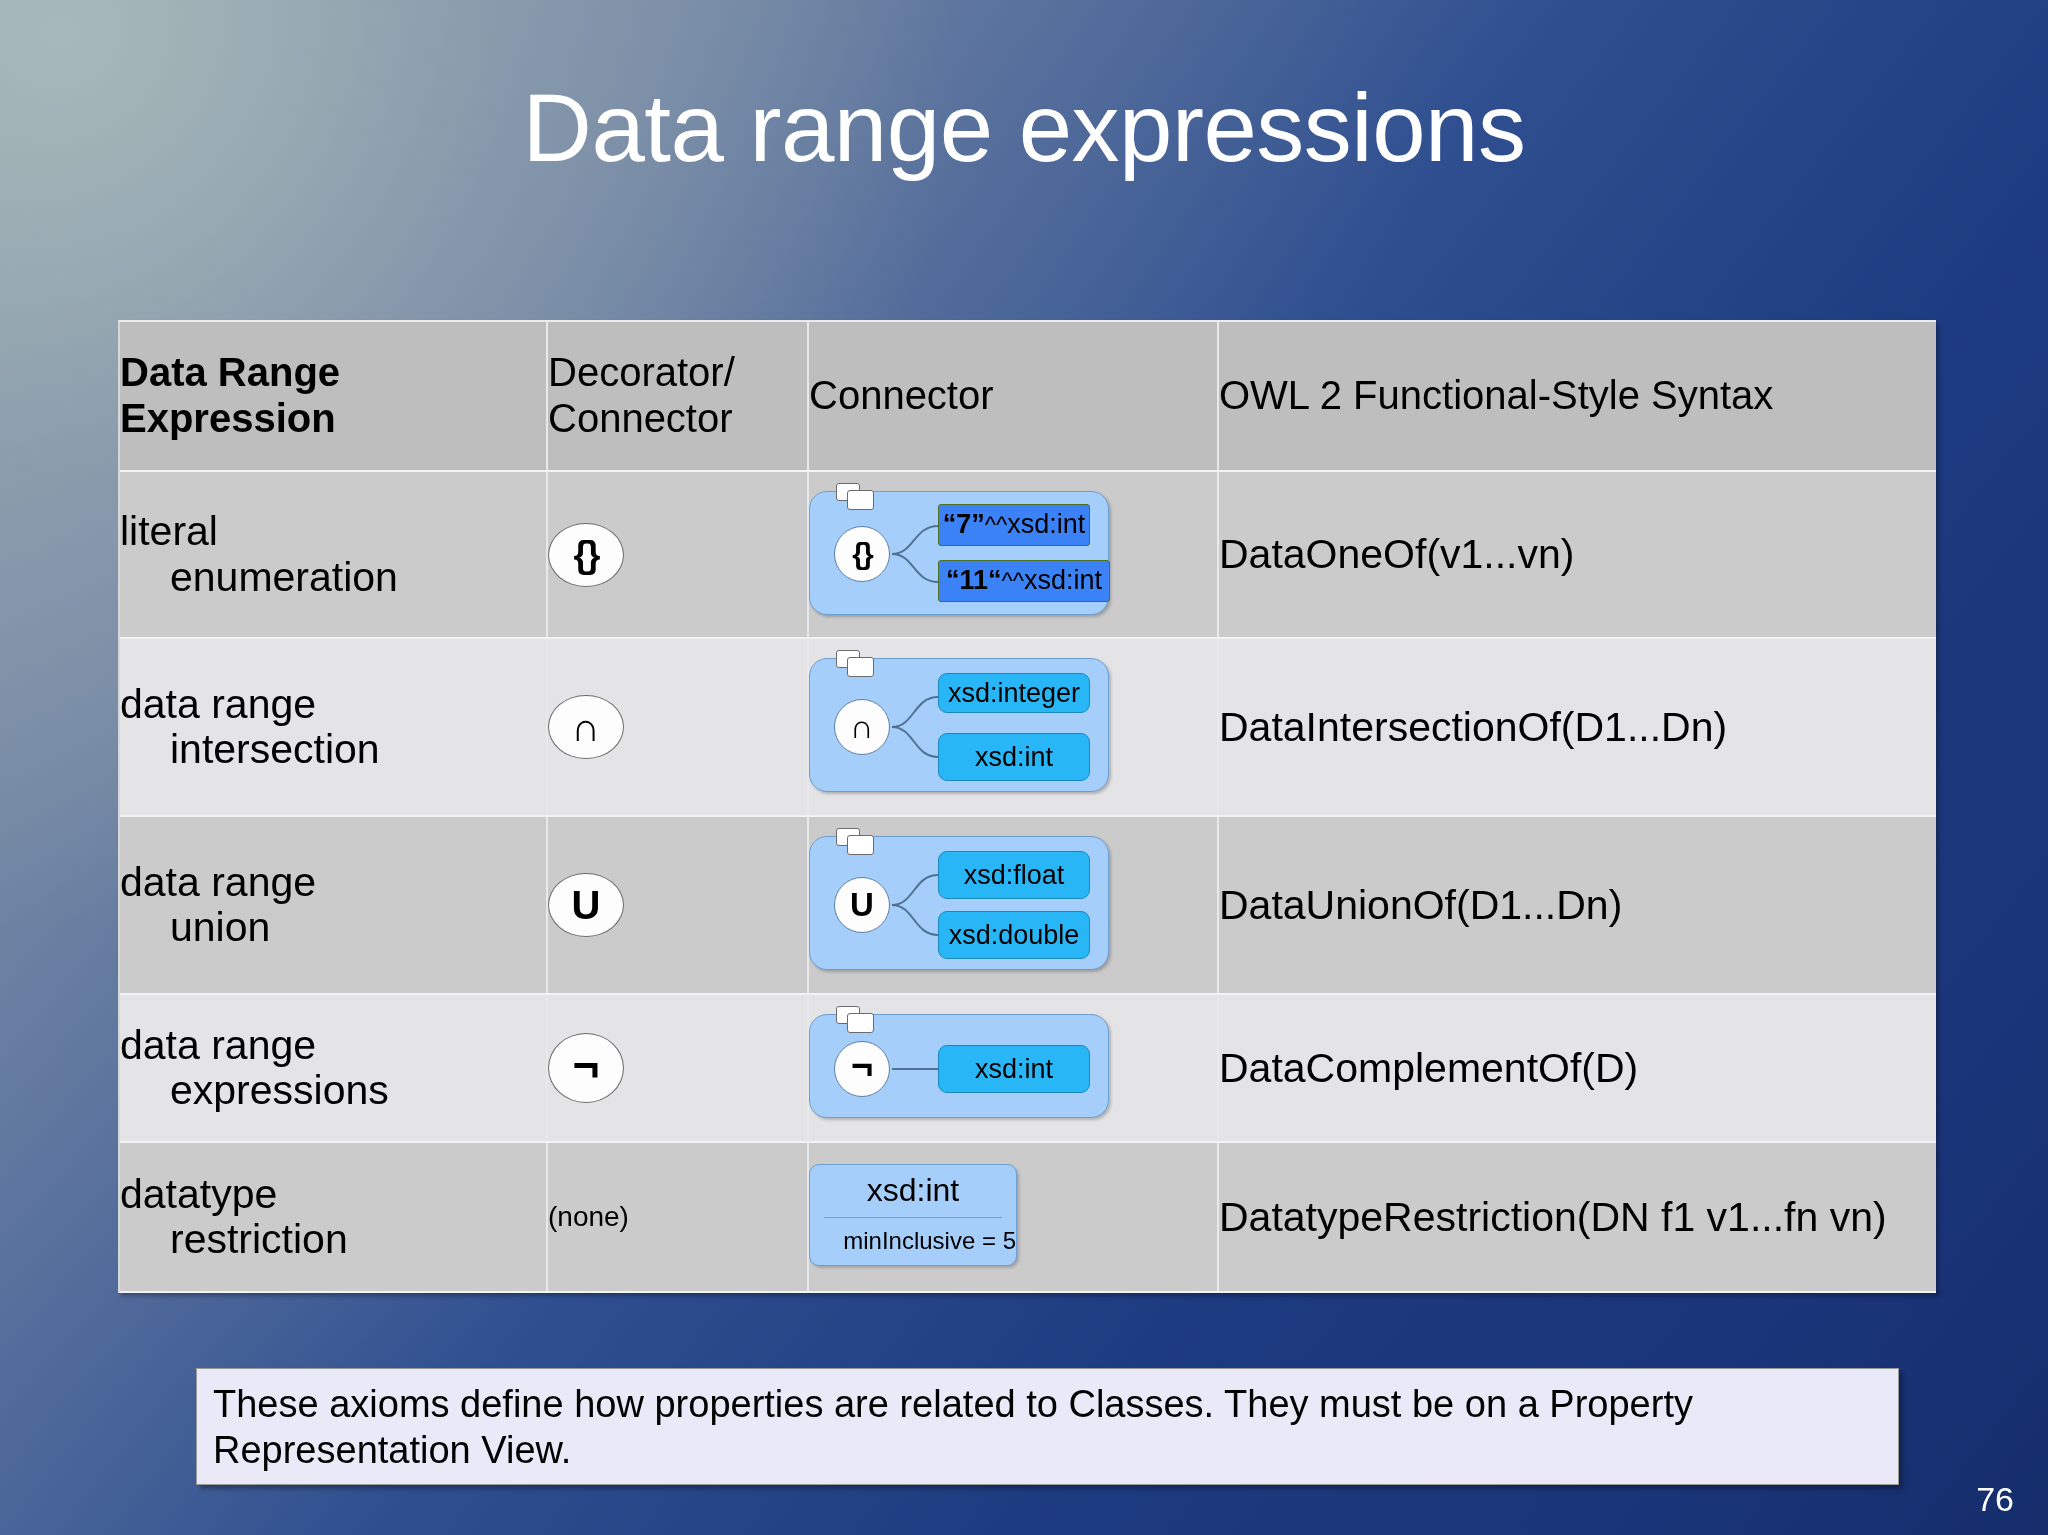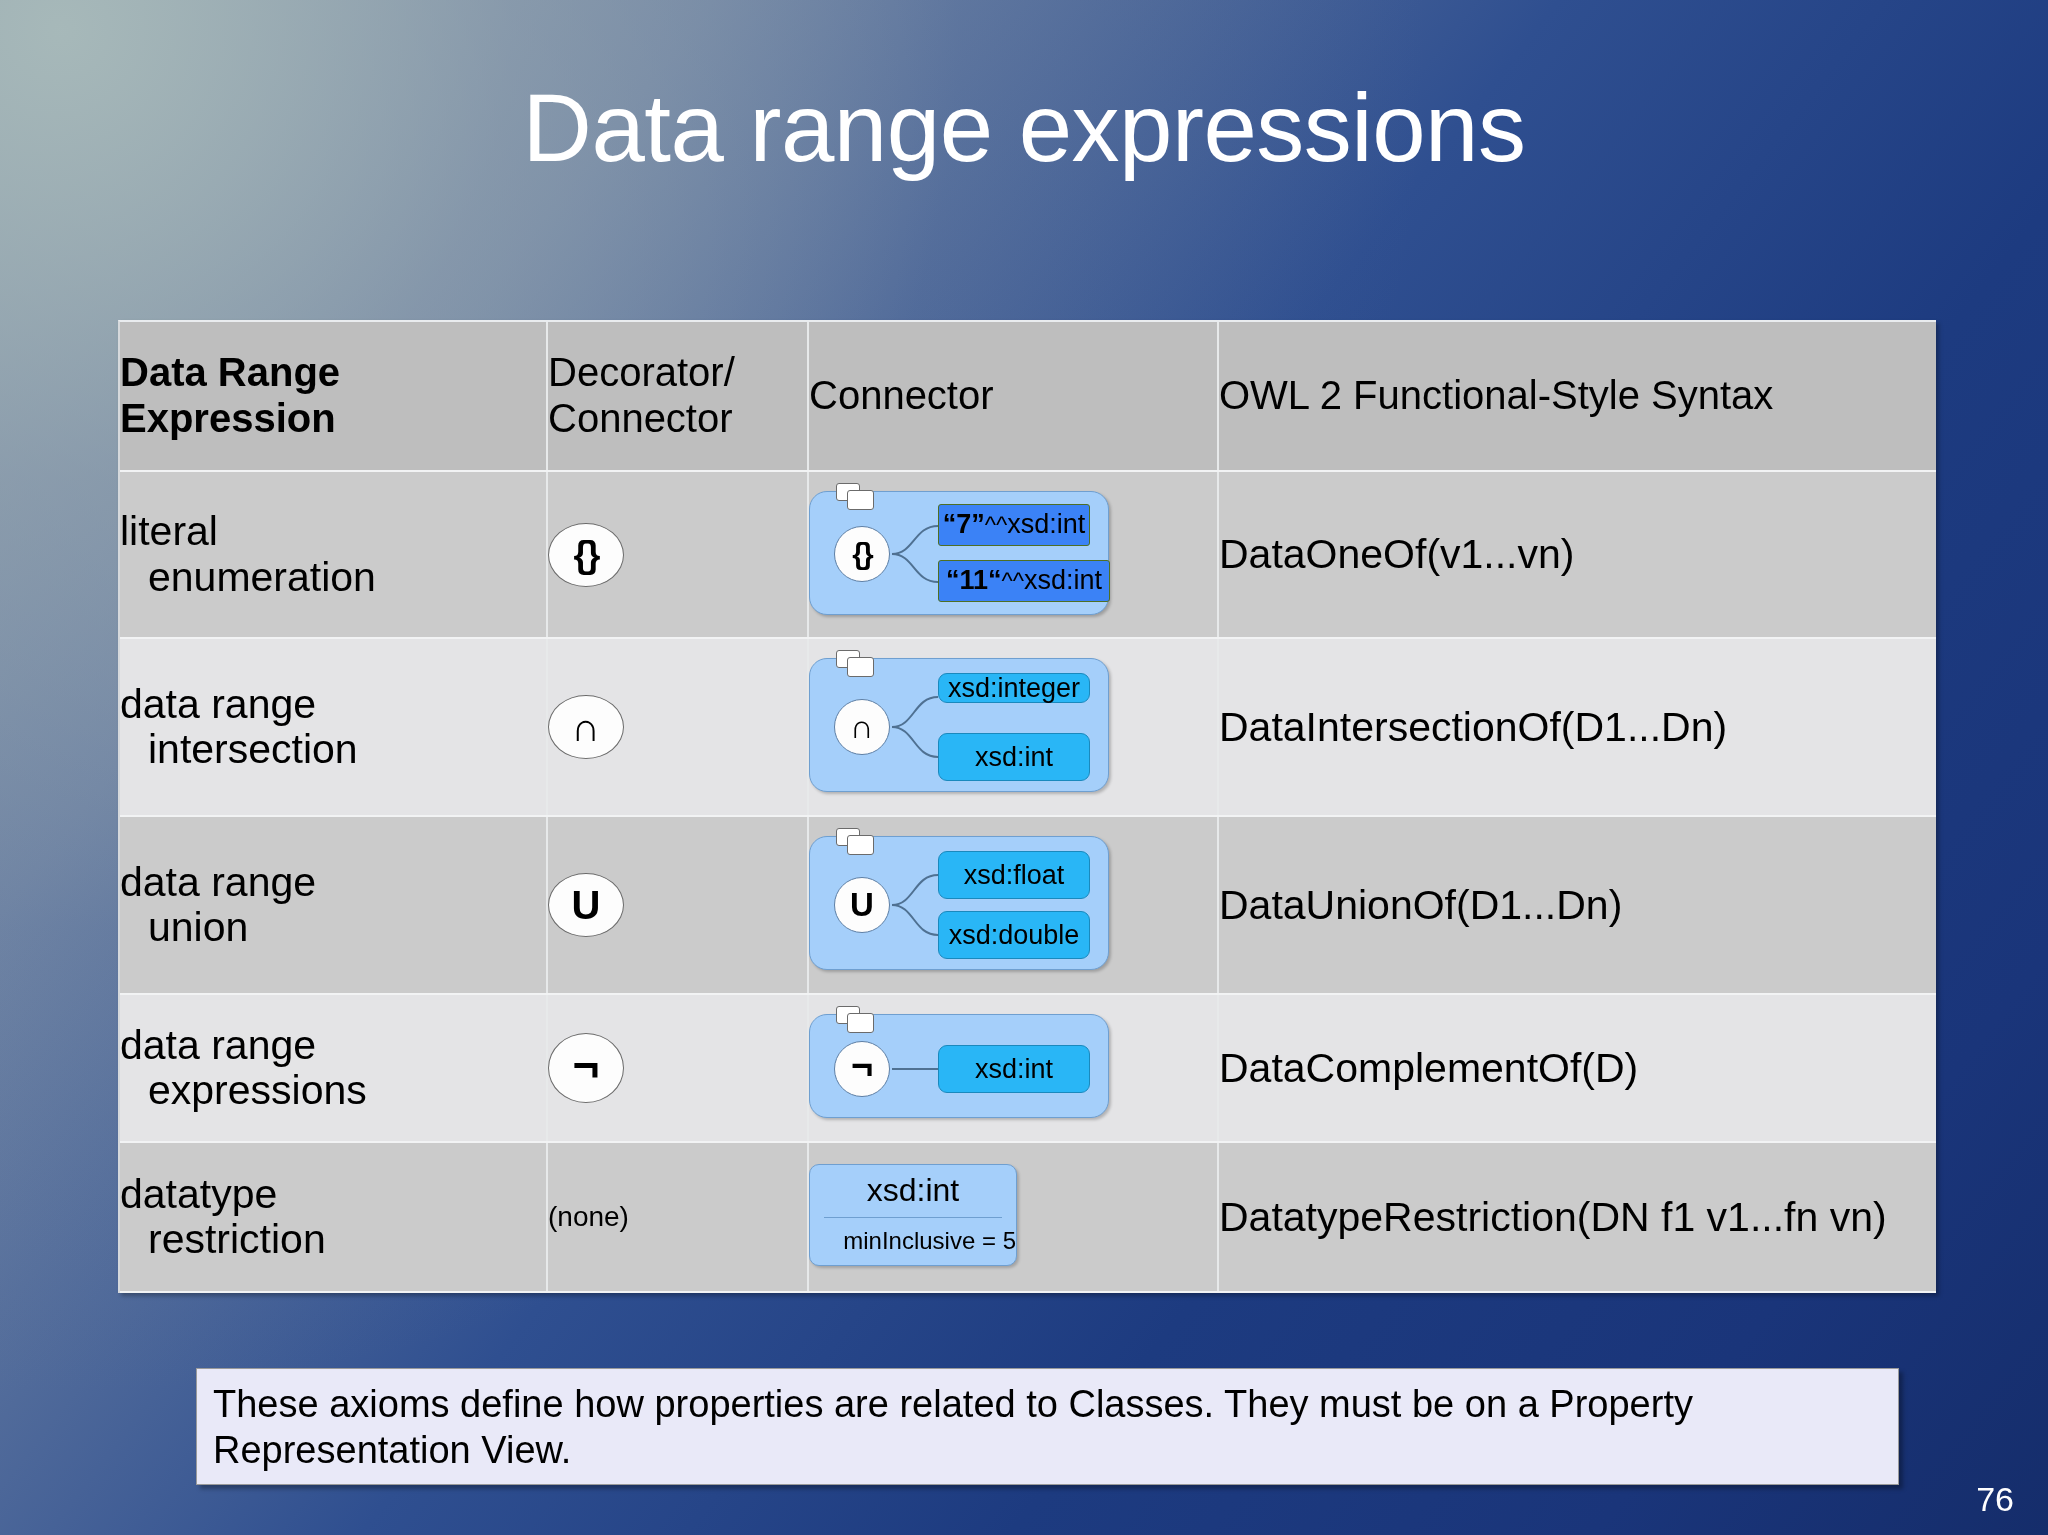--- a/index.html
+++ b/index.html
@@ -83,7 +83,7 @@
     padding: 0 16px 0 20px;
     line-height: 1.1;
   }
-  td.expr .l2 { padding-left: 28px; display: block; }
+  td.expr .l2 { padding-left: 28px; display: block; margin-left: 22px; }
   td.expr .l1 { display: block; }
 
   td.deco { text-align: center; }

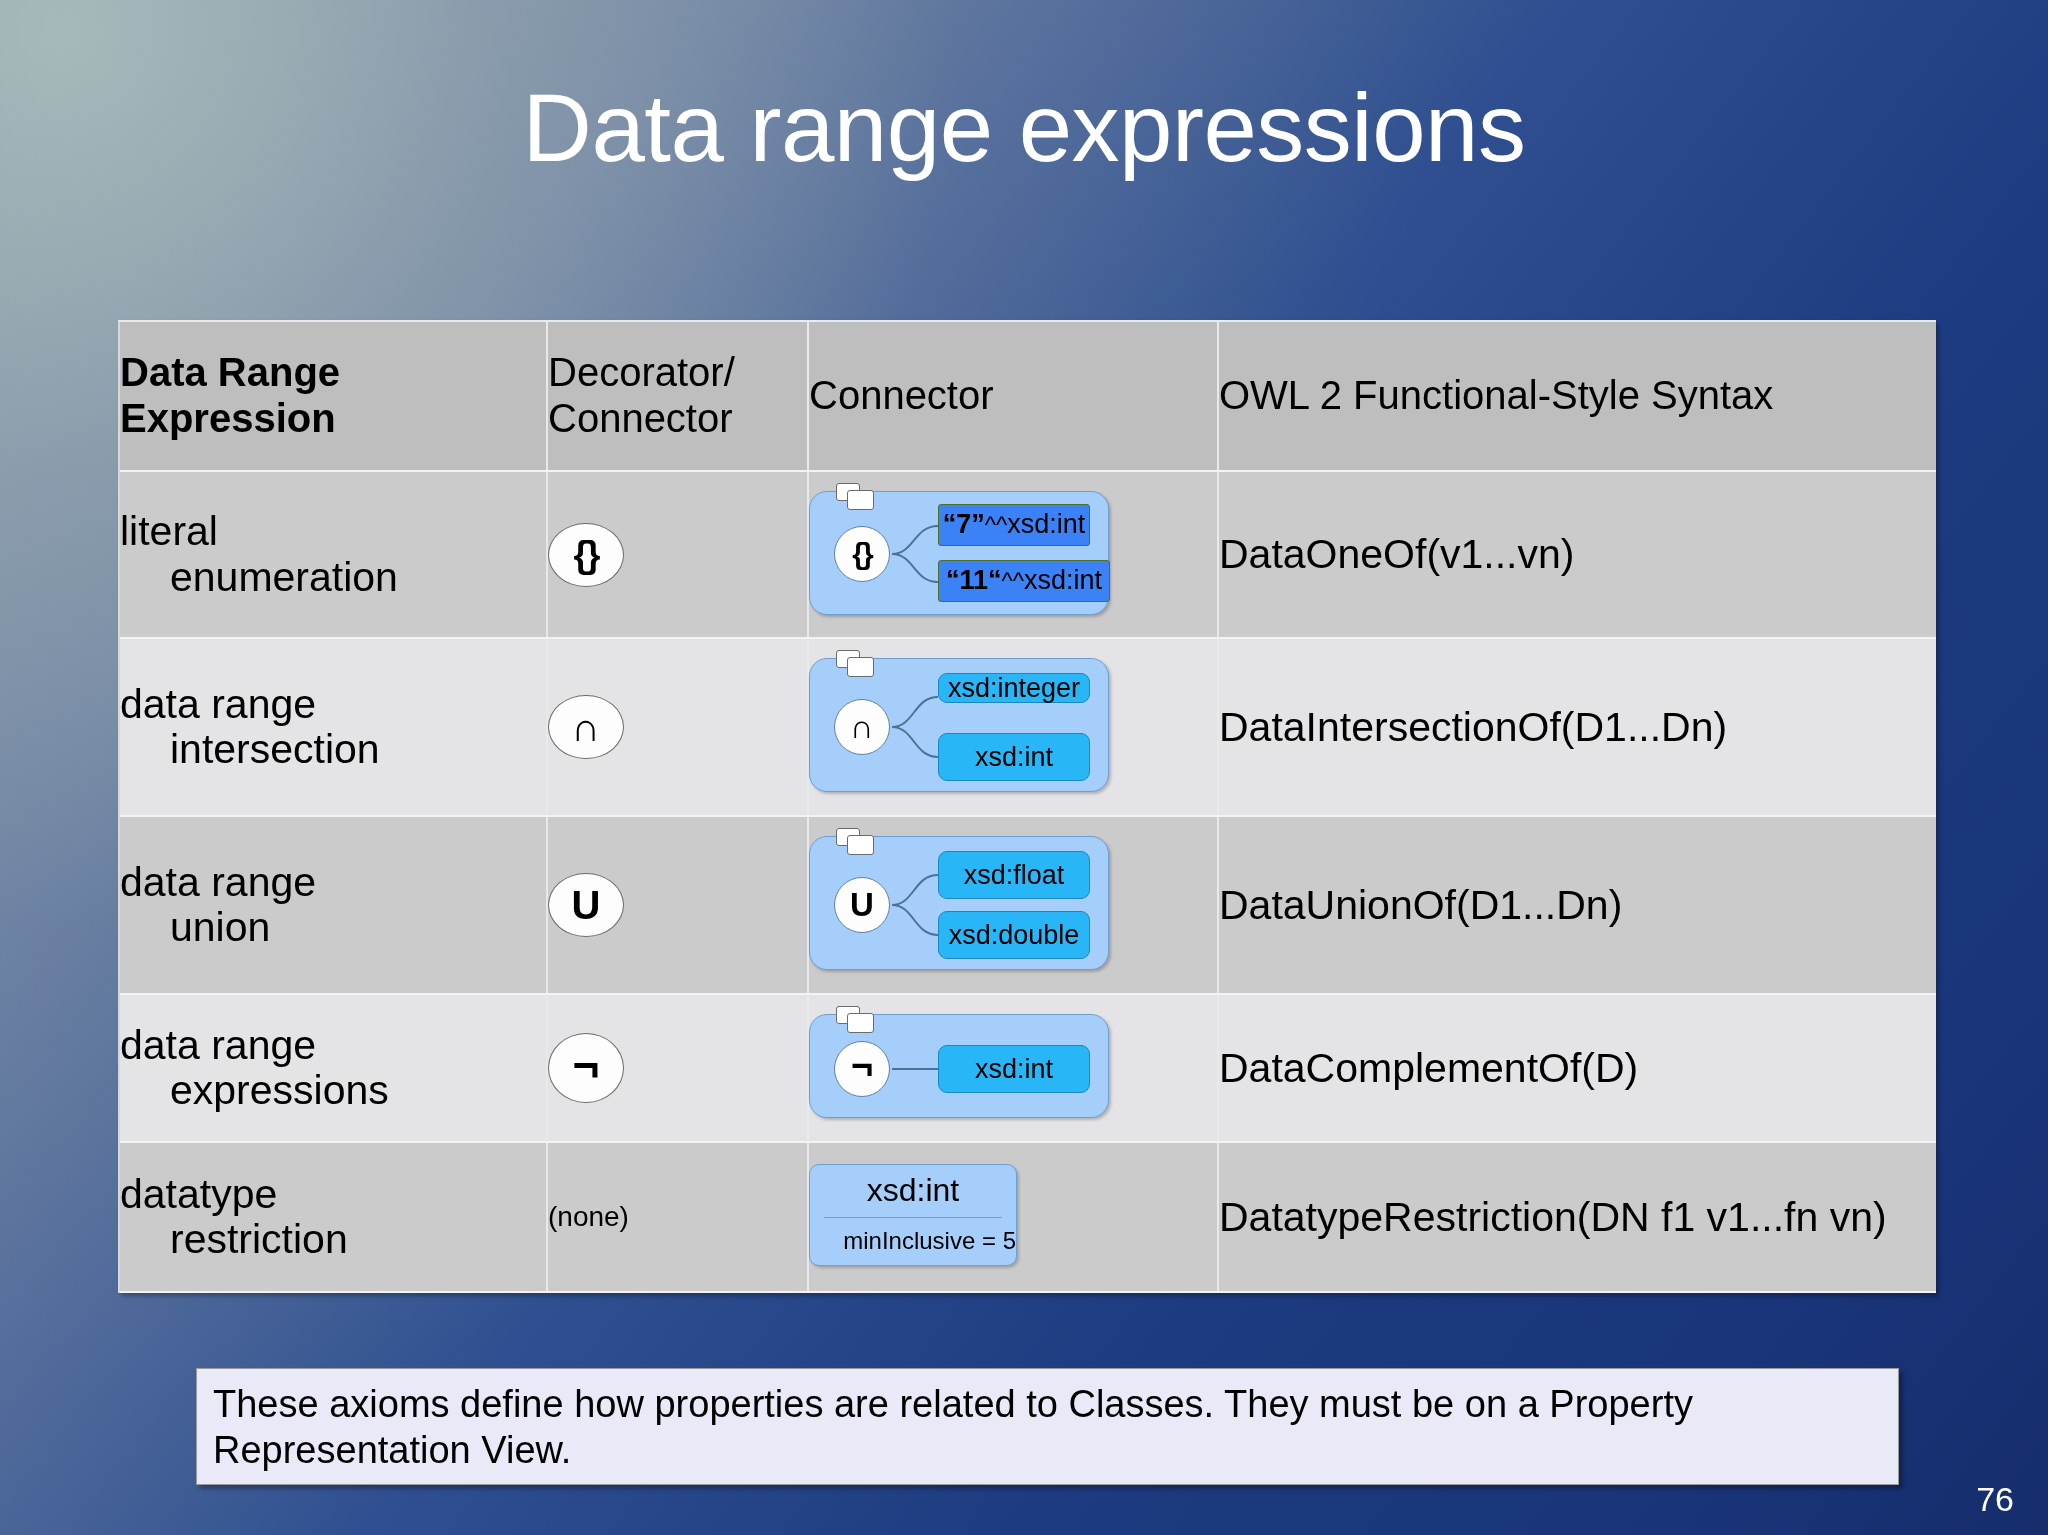--- a/index.html
+++ b/index.html
@@ -329,7 +329,7 @@
                 <path d="M82,68 C104,68 104,98 128,98"></path>
               </svg>
               <span class="circ" style="left:24px; top:40px;">∩</span>
-              <span class="vbox cyan" style="left:128px; top:14px; width:152px; height:30px;">xsd:integer</span>
+              <span class="vbox cyan" style="left:128px; top:14px; width:152px; height:40px;">xsd:integer</span>
               <span class="vbox cyan" style="left:128px; top:74px; width:152px; height:48px;">xsd:int</span>
             </span>
           </td>

